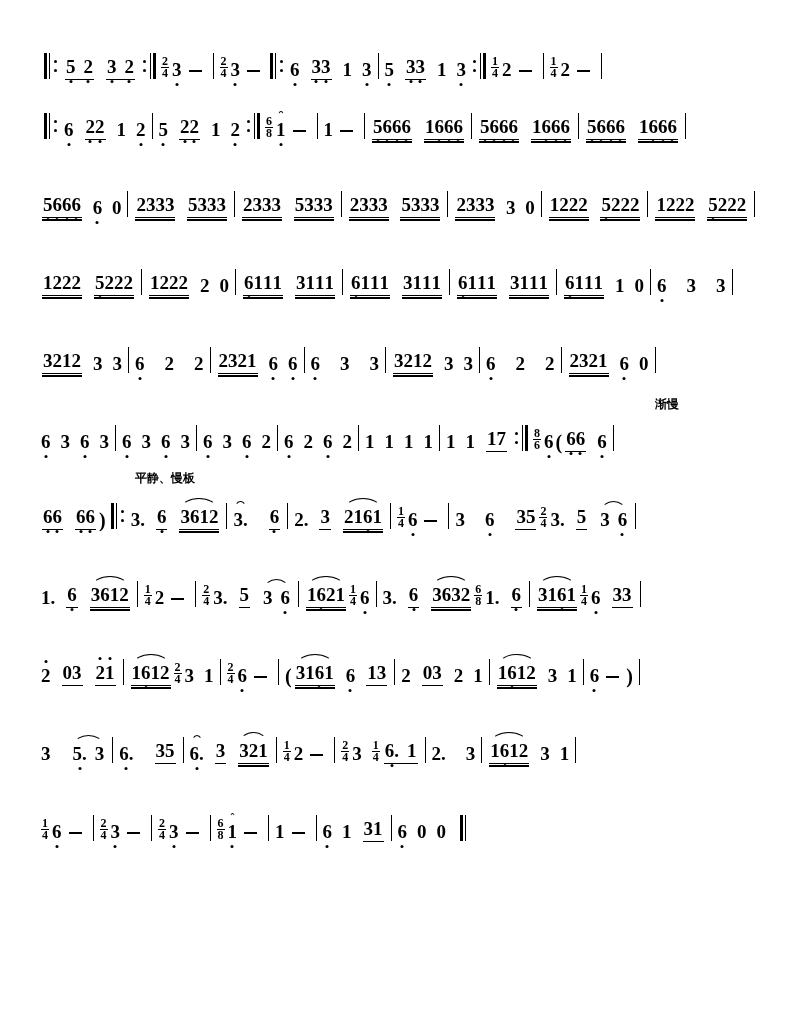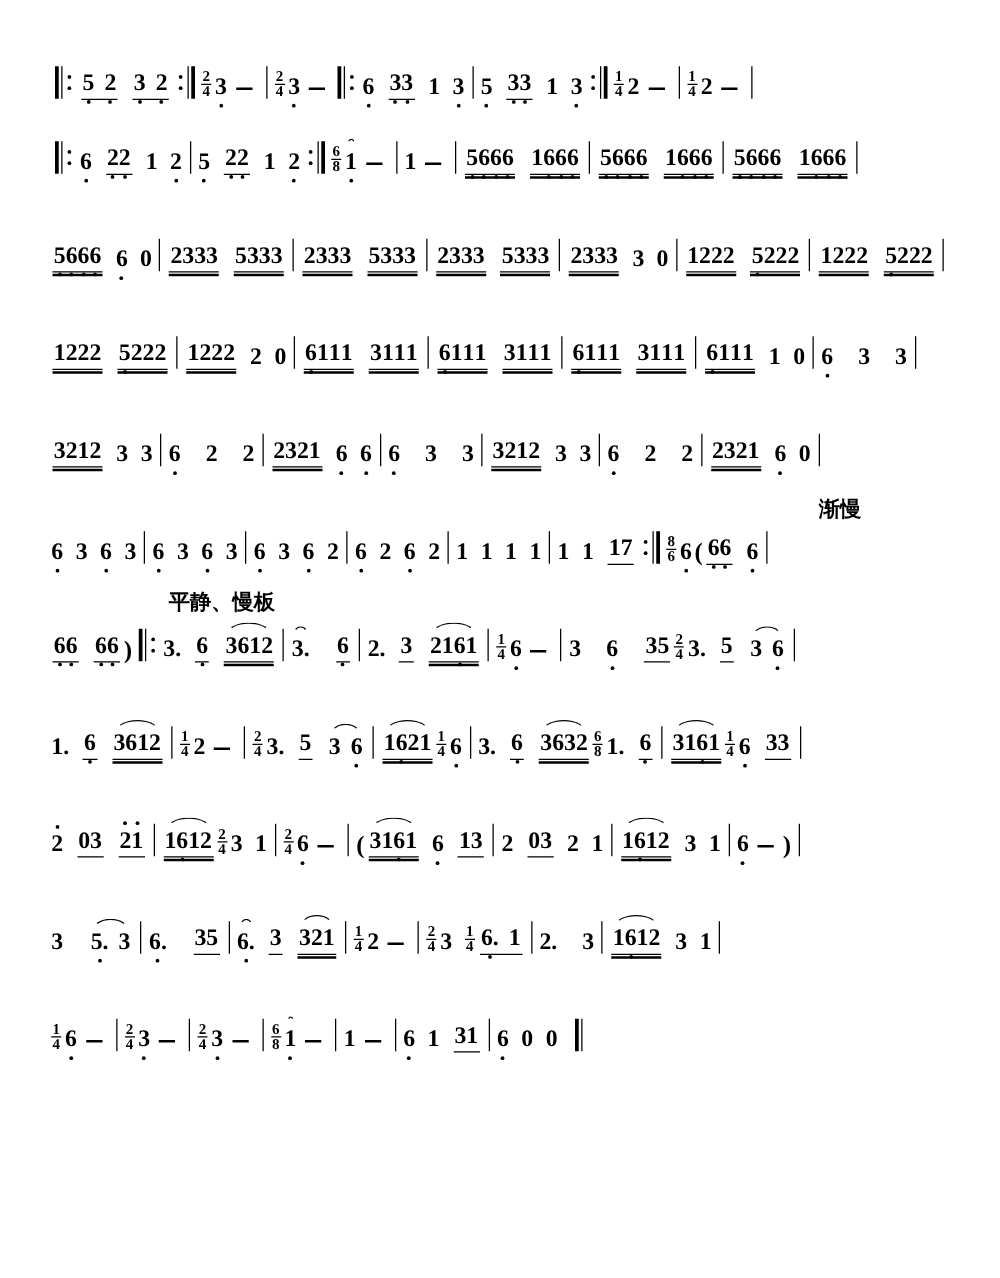--- a/index.html
+++ b/index.html
@@ -162,7 +162,7 @@
   .dash { display: inline-block; width: 13px; height: 1.8px; background: #000; margin: 0 6px 8px 6px; }
   .ann {
     position: absolute;
-    font-size: 17px;
+    font-size: 12px;
     font-weight: bold;
     font-family: Liberation Serif, serif;
   }

